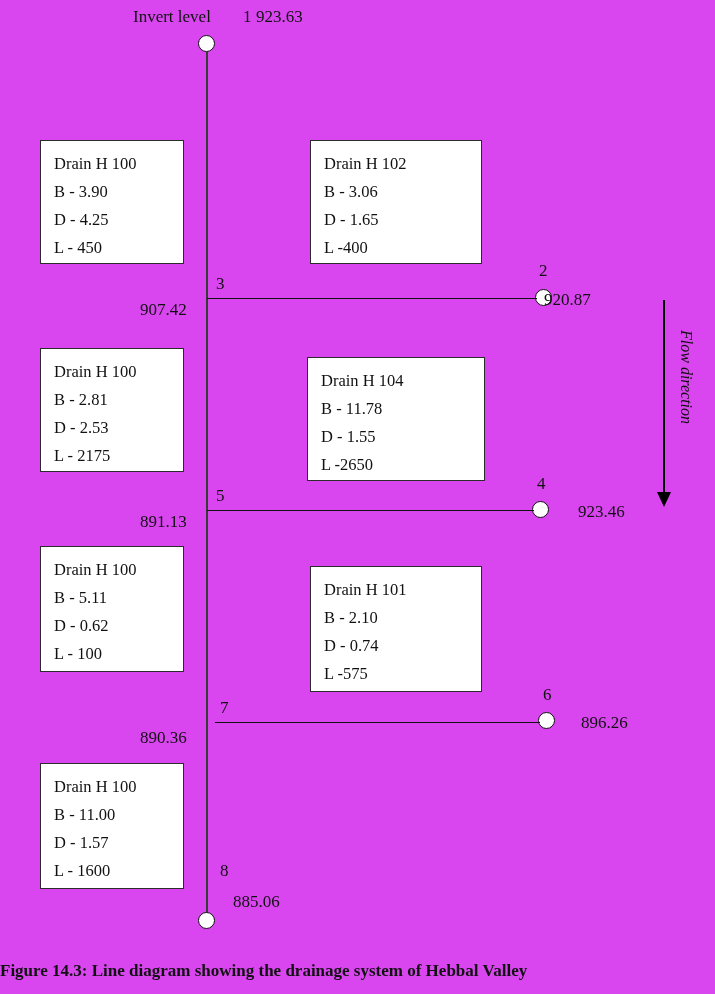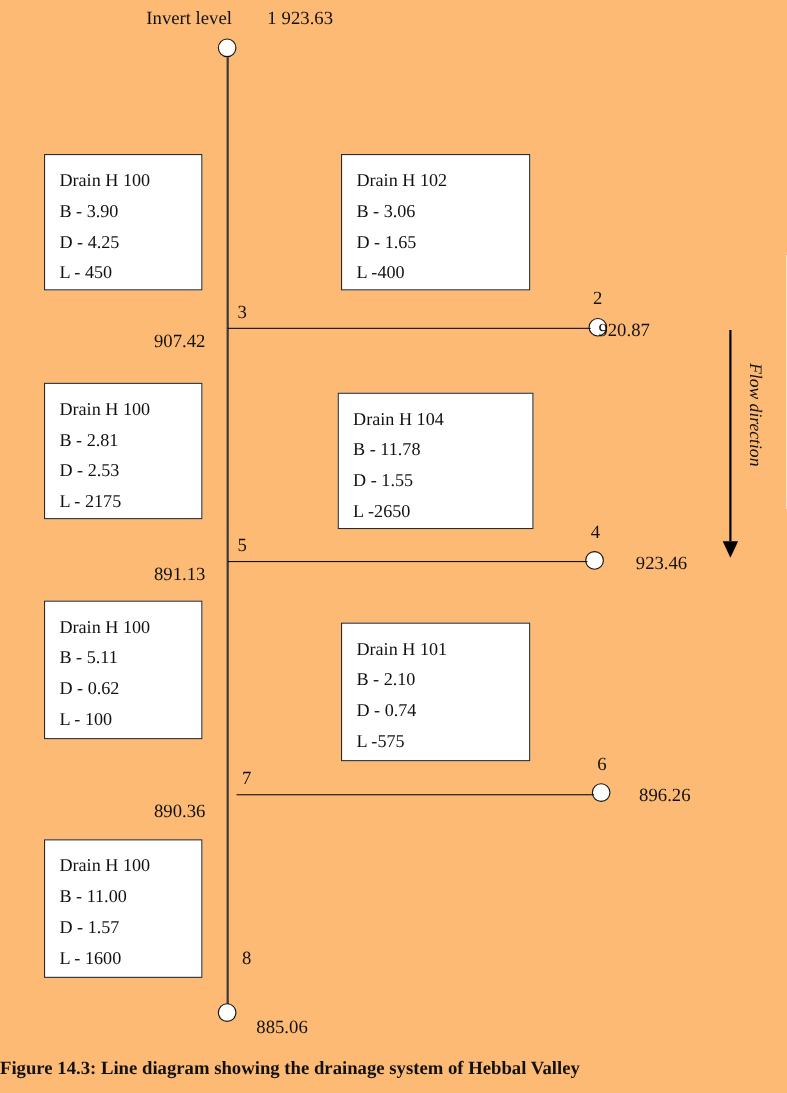--- a/index.html
+++ b/index.html
@@ -17,7 +17,7 @@
     width: 715px;
     height: 994px;
     overflow: hidden;
-    background: #fdba74;
+    background: #d946ef;
   }
 
   

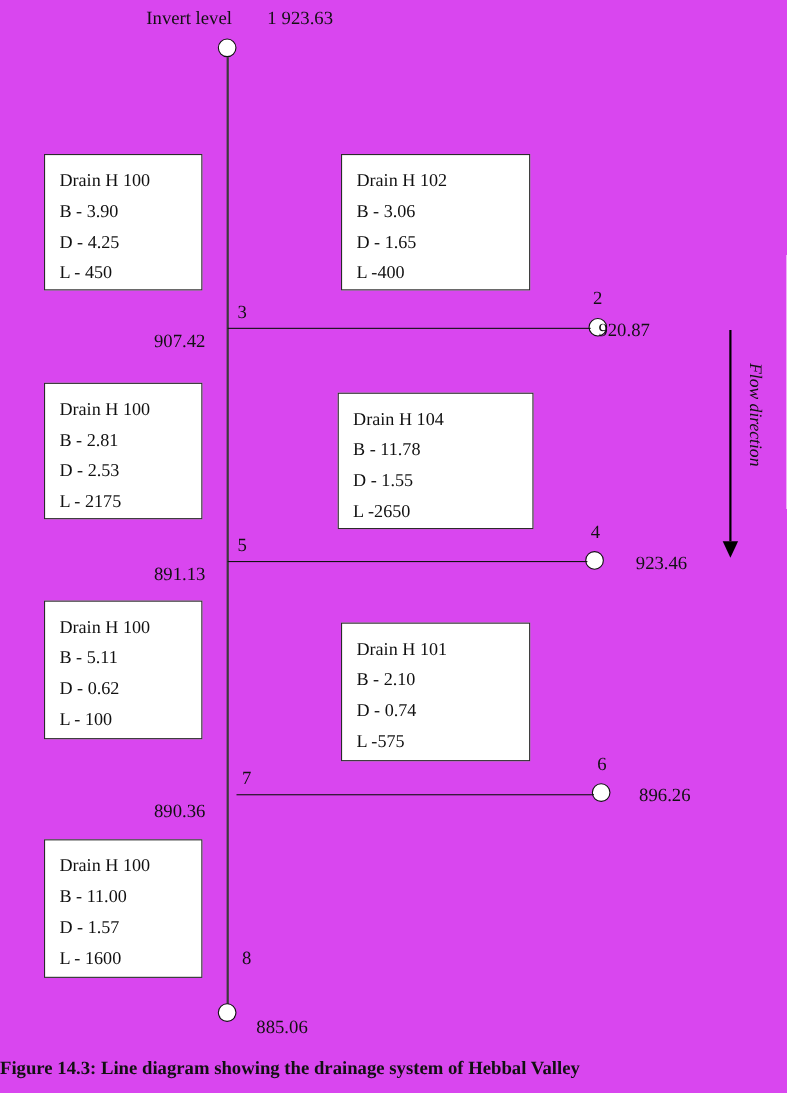--- a/index.html
+++ b/index.html
@@ -158,7 +158,7 @@
   <div class="level-val" style="left:581px; top:714px;">896.26</div>
 
   <div class="node-id" style="left:220px; top:862px;">8</div>
-  <div class="level-val" style="left:233px; top:893px;margin-top:32px;">885.06</div>
+  <div class="level-val" style="left:233px; top:893px;">885.06</div>
 
   <div class="drain-box" style="left:40px; top:140px; width:144px; height:124px;">
     <div class="dline">Drain H 100</div>

